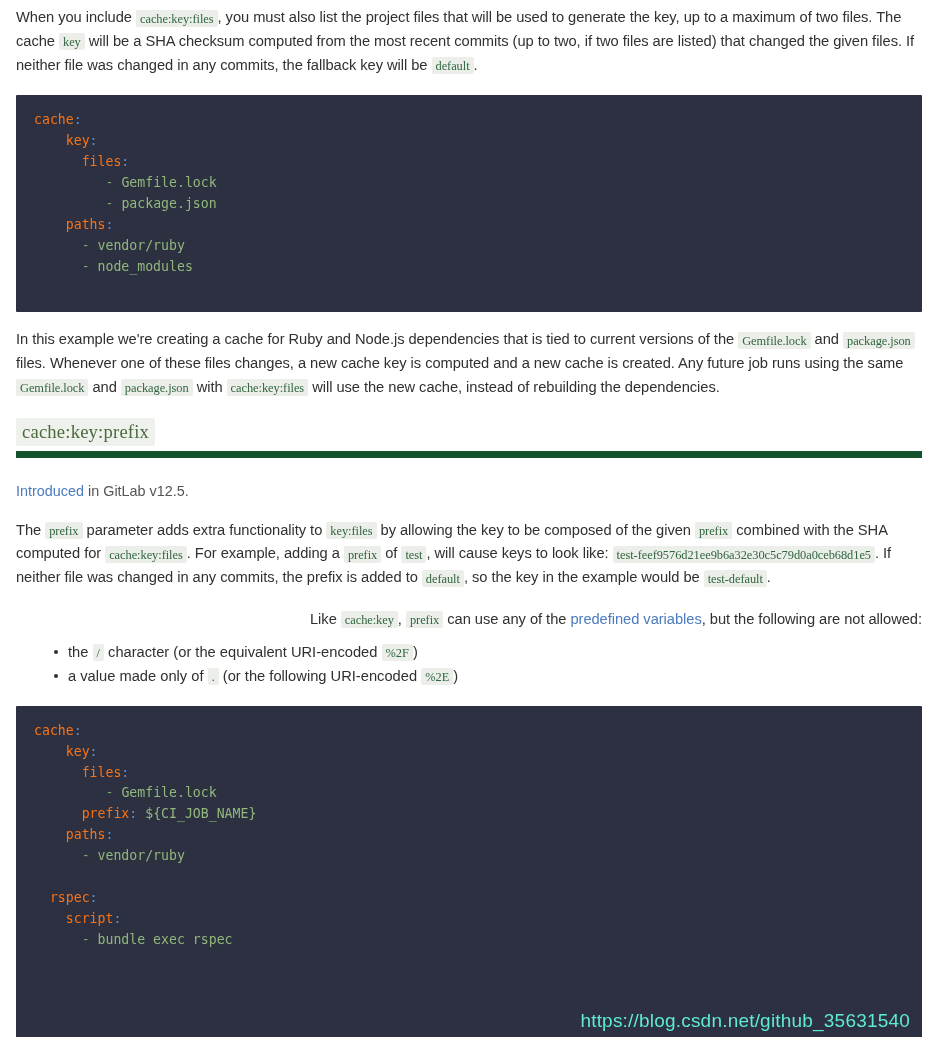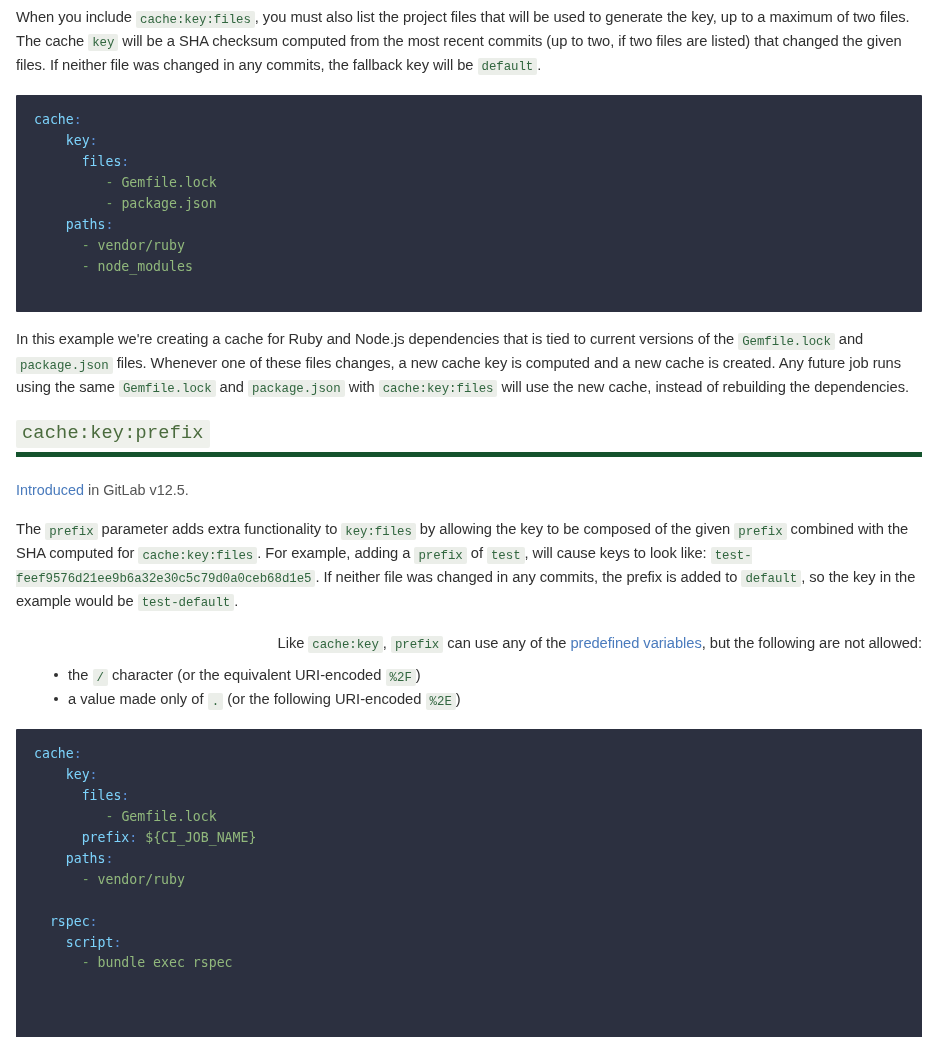--- a/index.html
+++ b/index.html
@@ -31,7 +31,7 @@
   p.para.tight { margin-bottom: 0; text-align: right; }
 
   code.ic {
-    font-family: Liberation Mono, monospace;
+    font-family: Liberation Serif, serif;
     font-size: 12.4px;
     background: #ebeee9;
     color: #31663f;

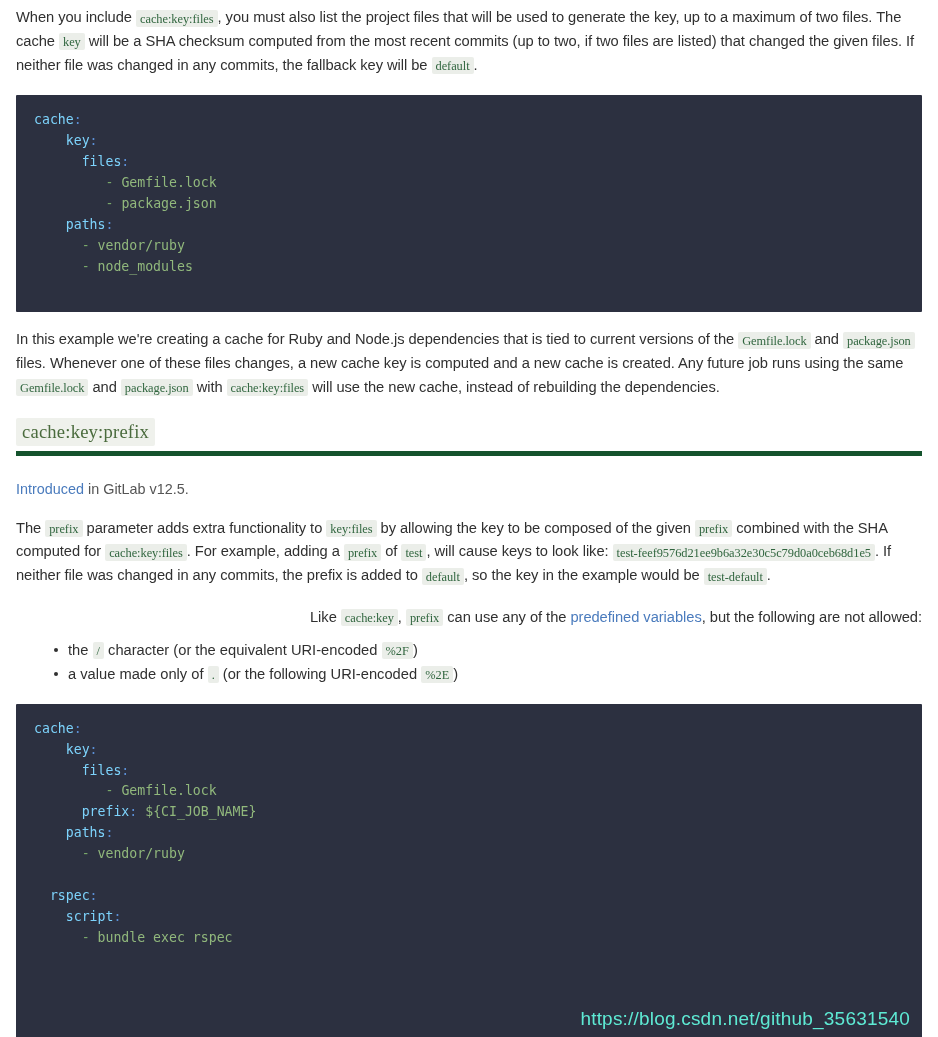--- a/index.html
+++ b/index.html
@@ -112,7 +112,7 @@
     white-space: pre;
     tab-size: 4;
   }
-  .k  { color: #7dd3fc; }   
+  .k  { color: #f97316; }   
   .c  { color: #5b8fd6; }   
   .d  { color: #79a86a; }   
   .v  { color: #91b87c; }   

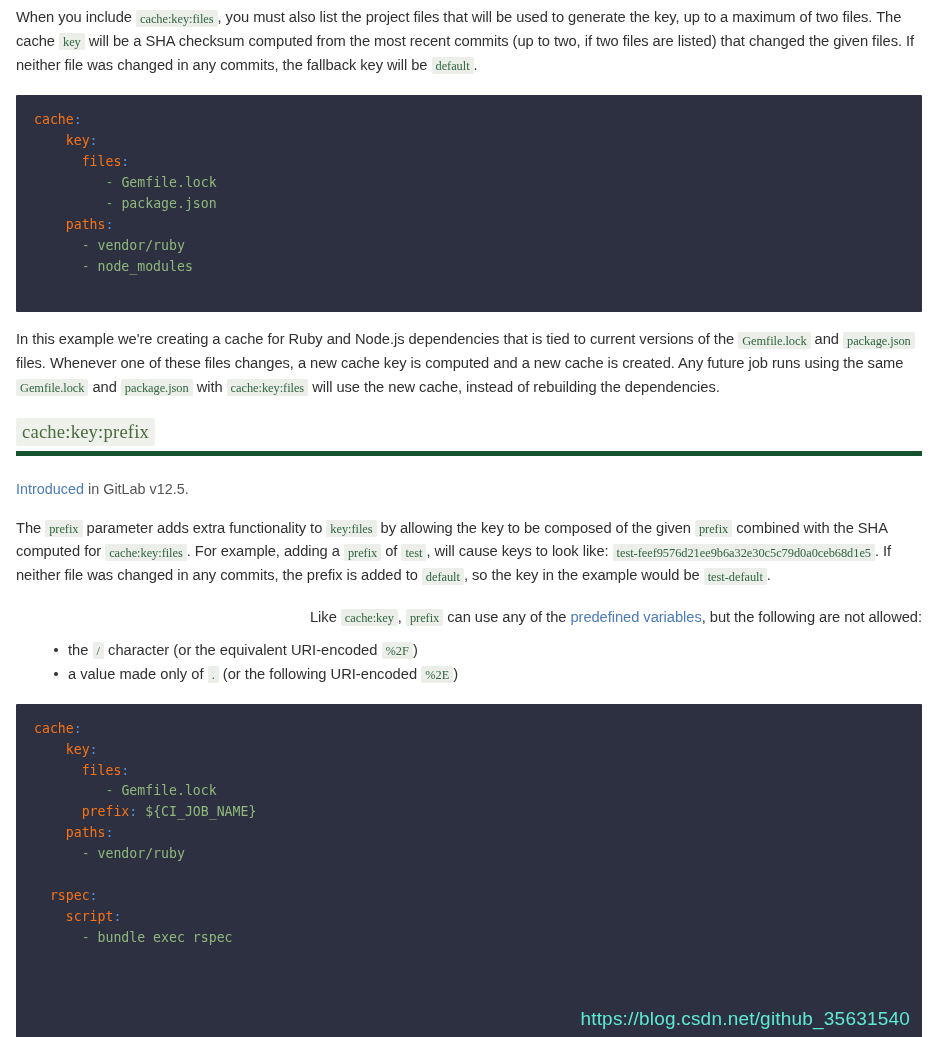--- a/index.html
+++ b/index.html
@@ -50,7 +50,7 @@
   h3.section-head {
     margin: 23px 0 0 0;
     padding: 0 0 9px 0;
-    border-bottom: 5px solid #14532d;
+    border-bottom: 7px solid #14532d;
     font-weight: normal;
     line-height: 1;
   }

